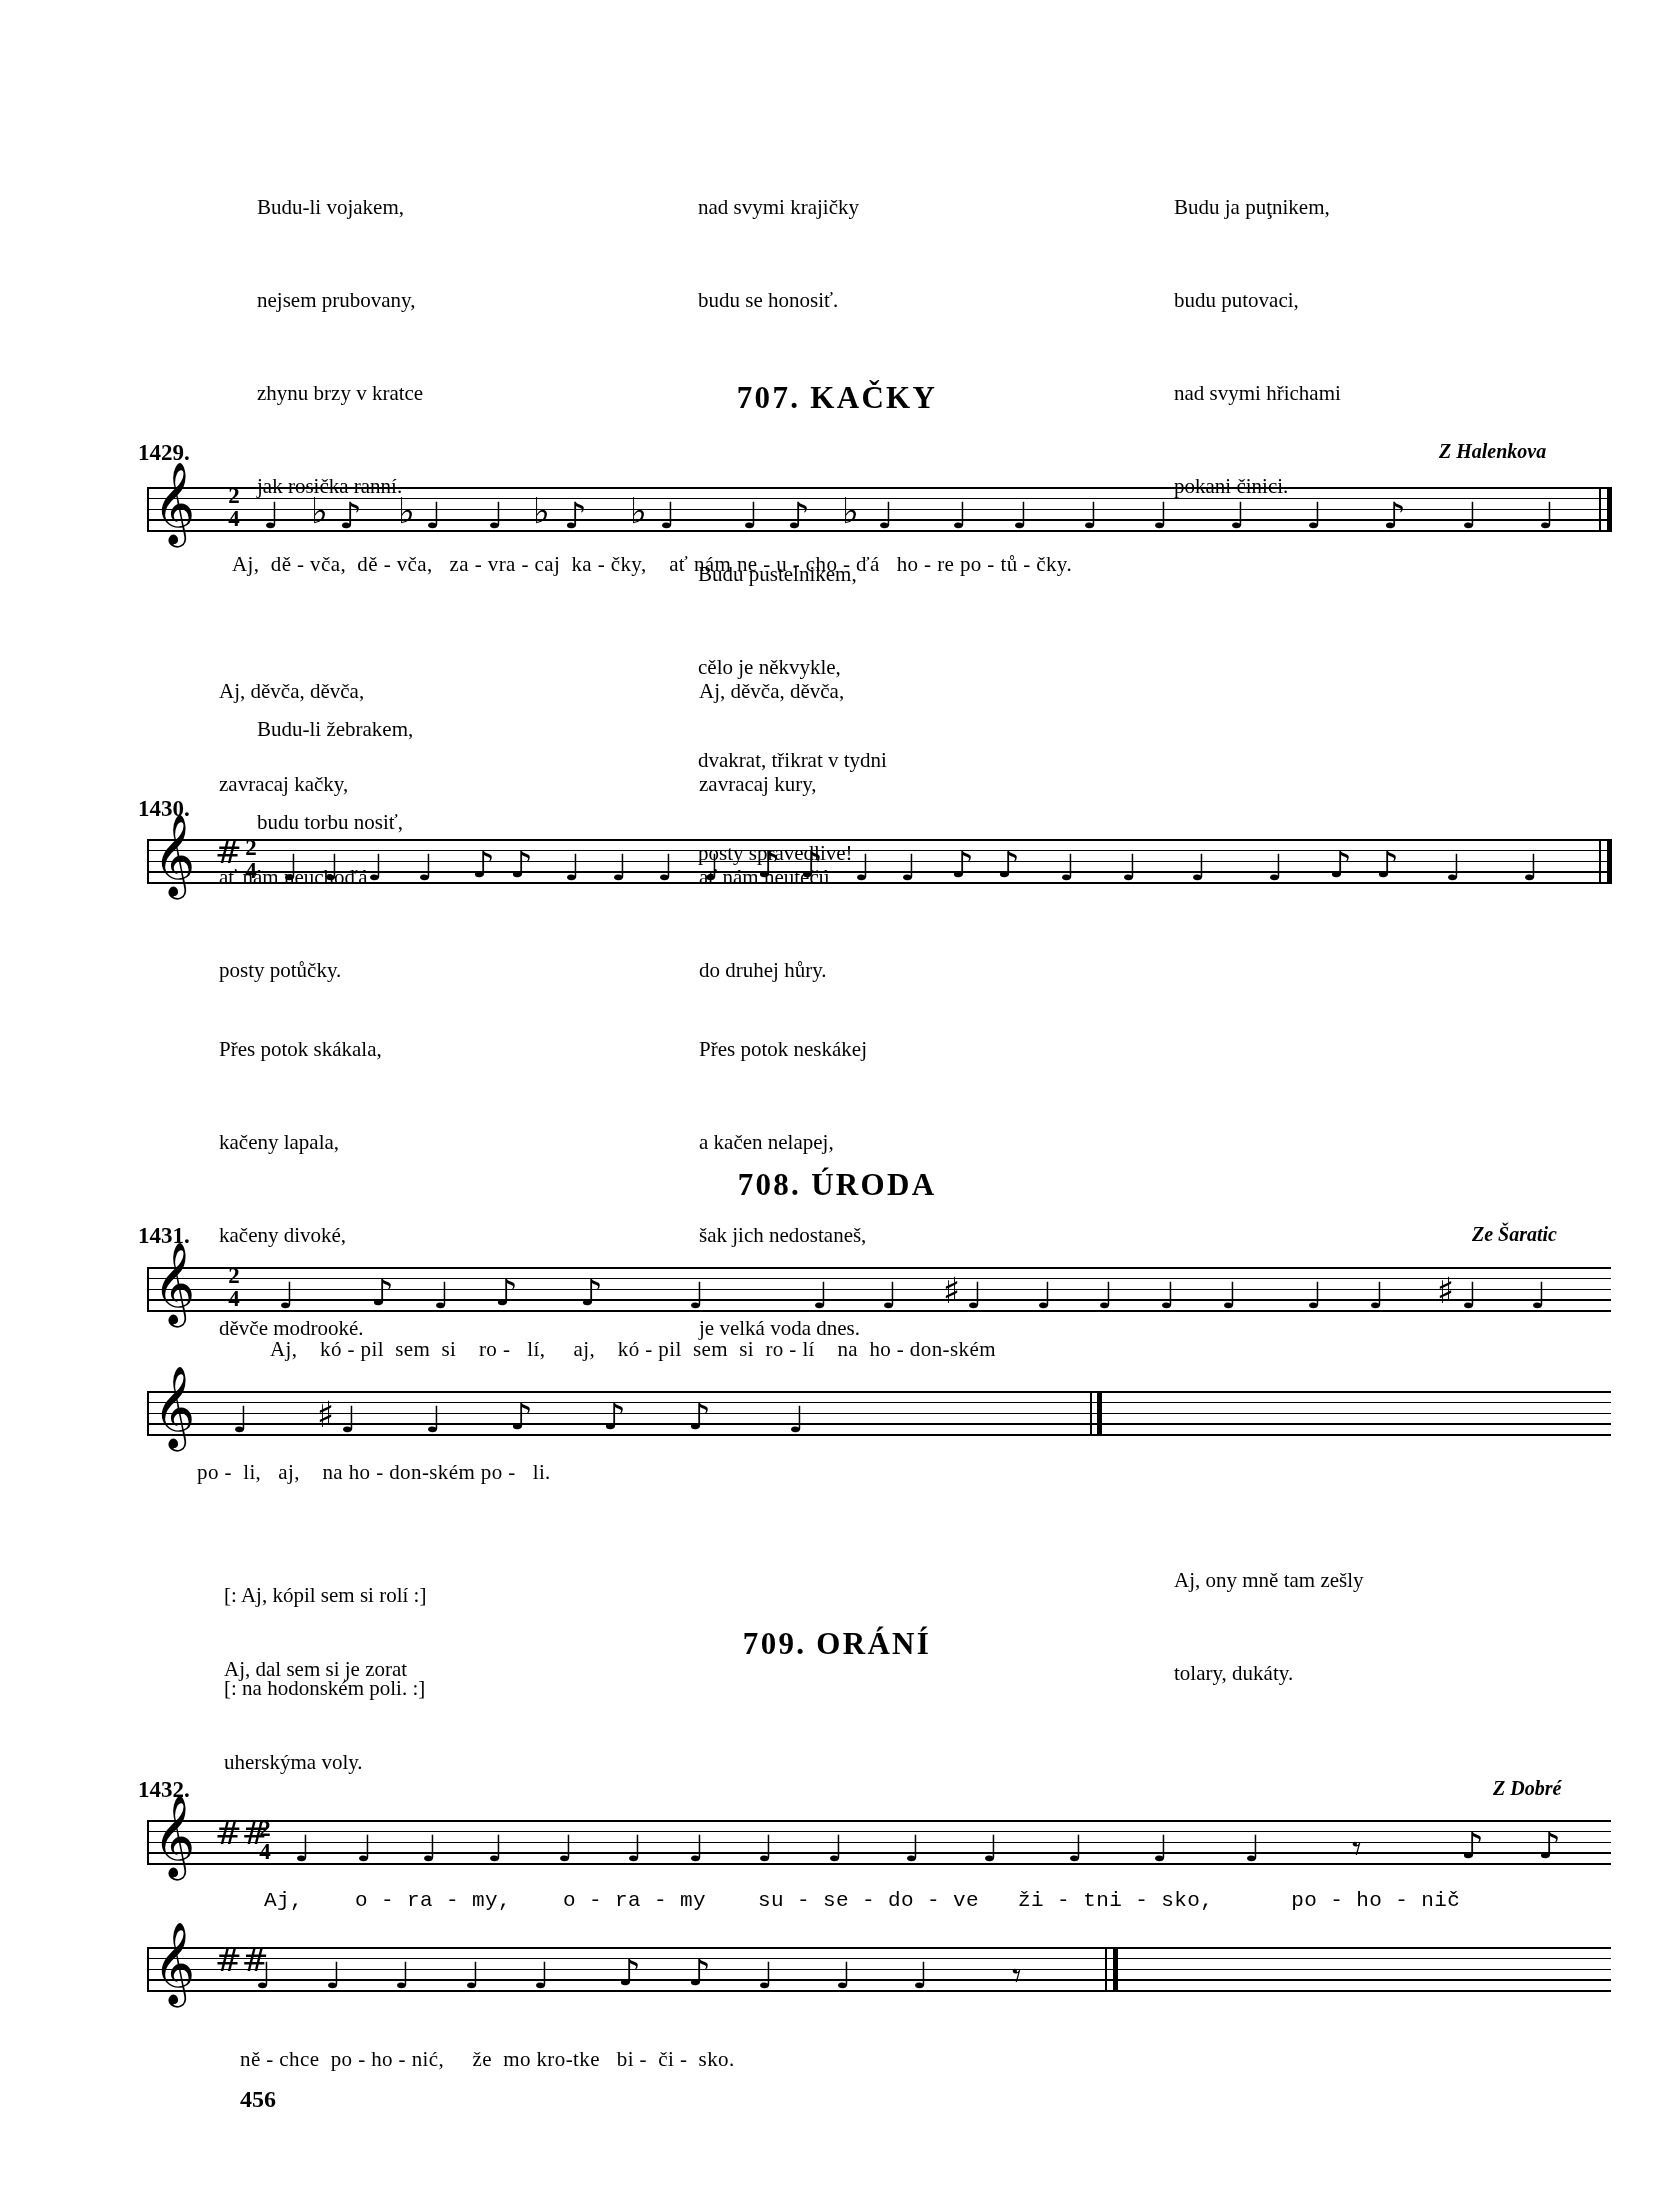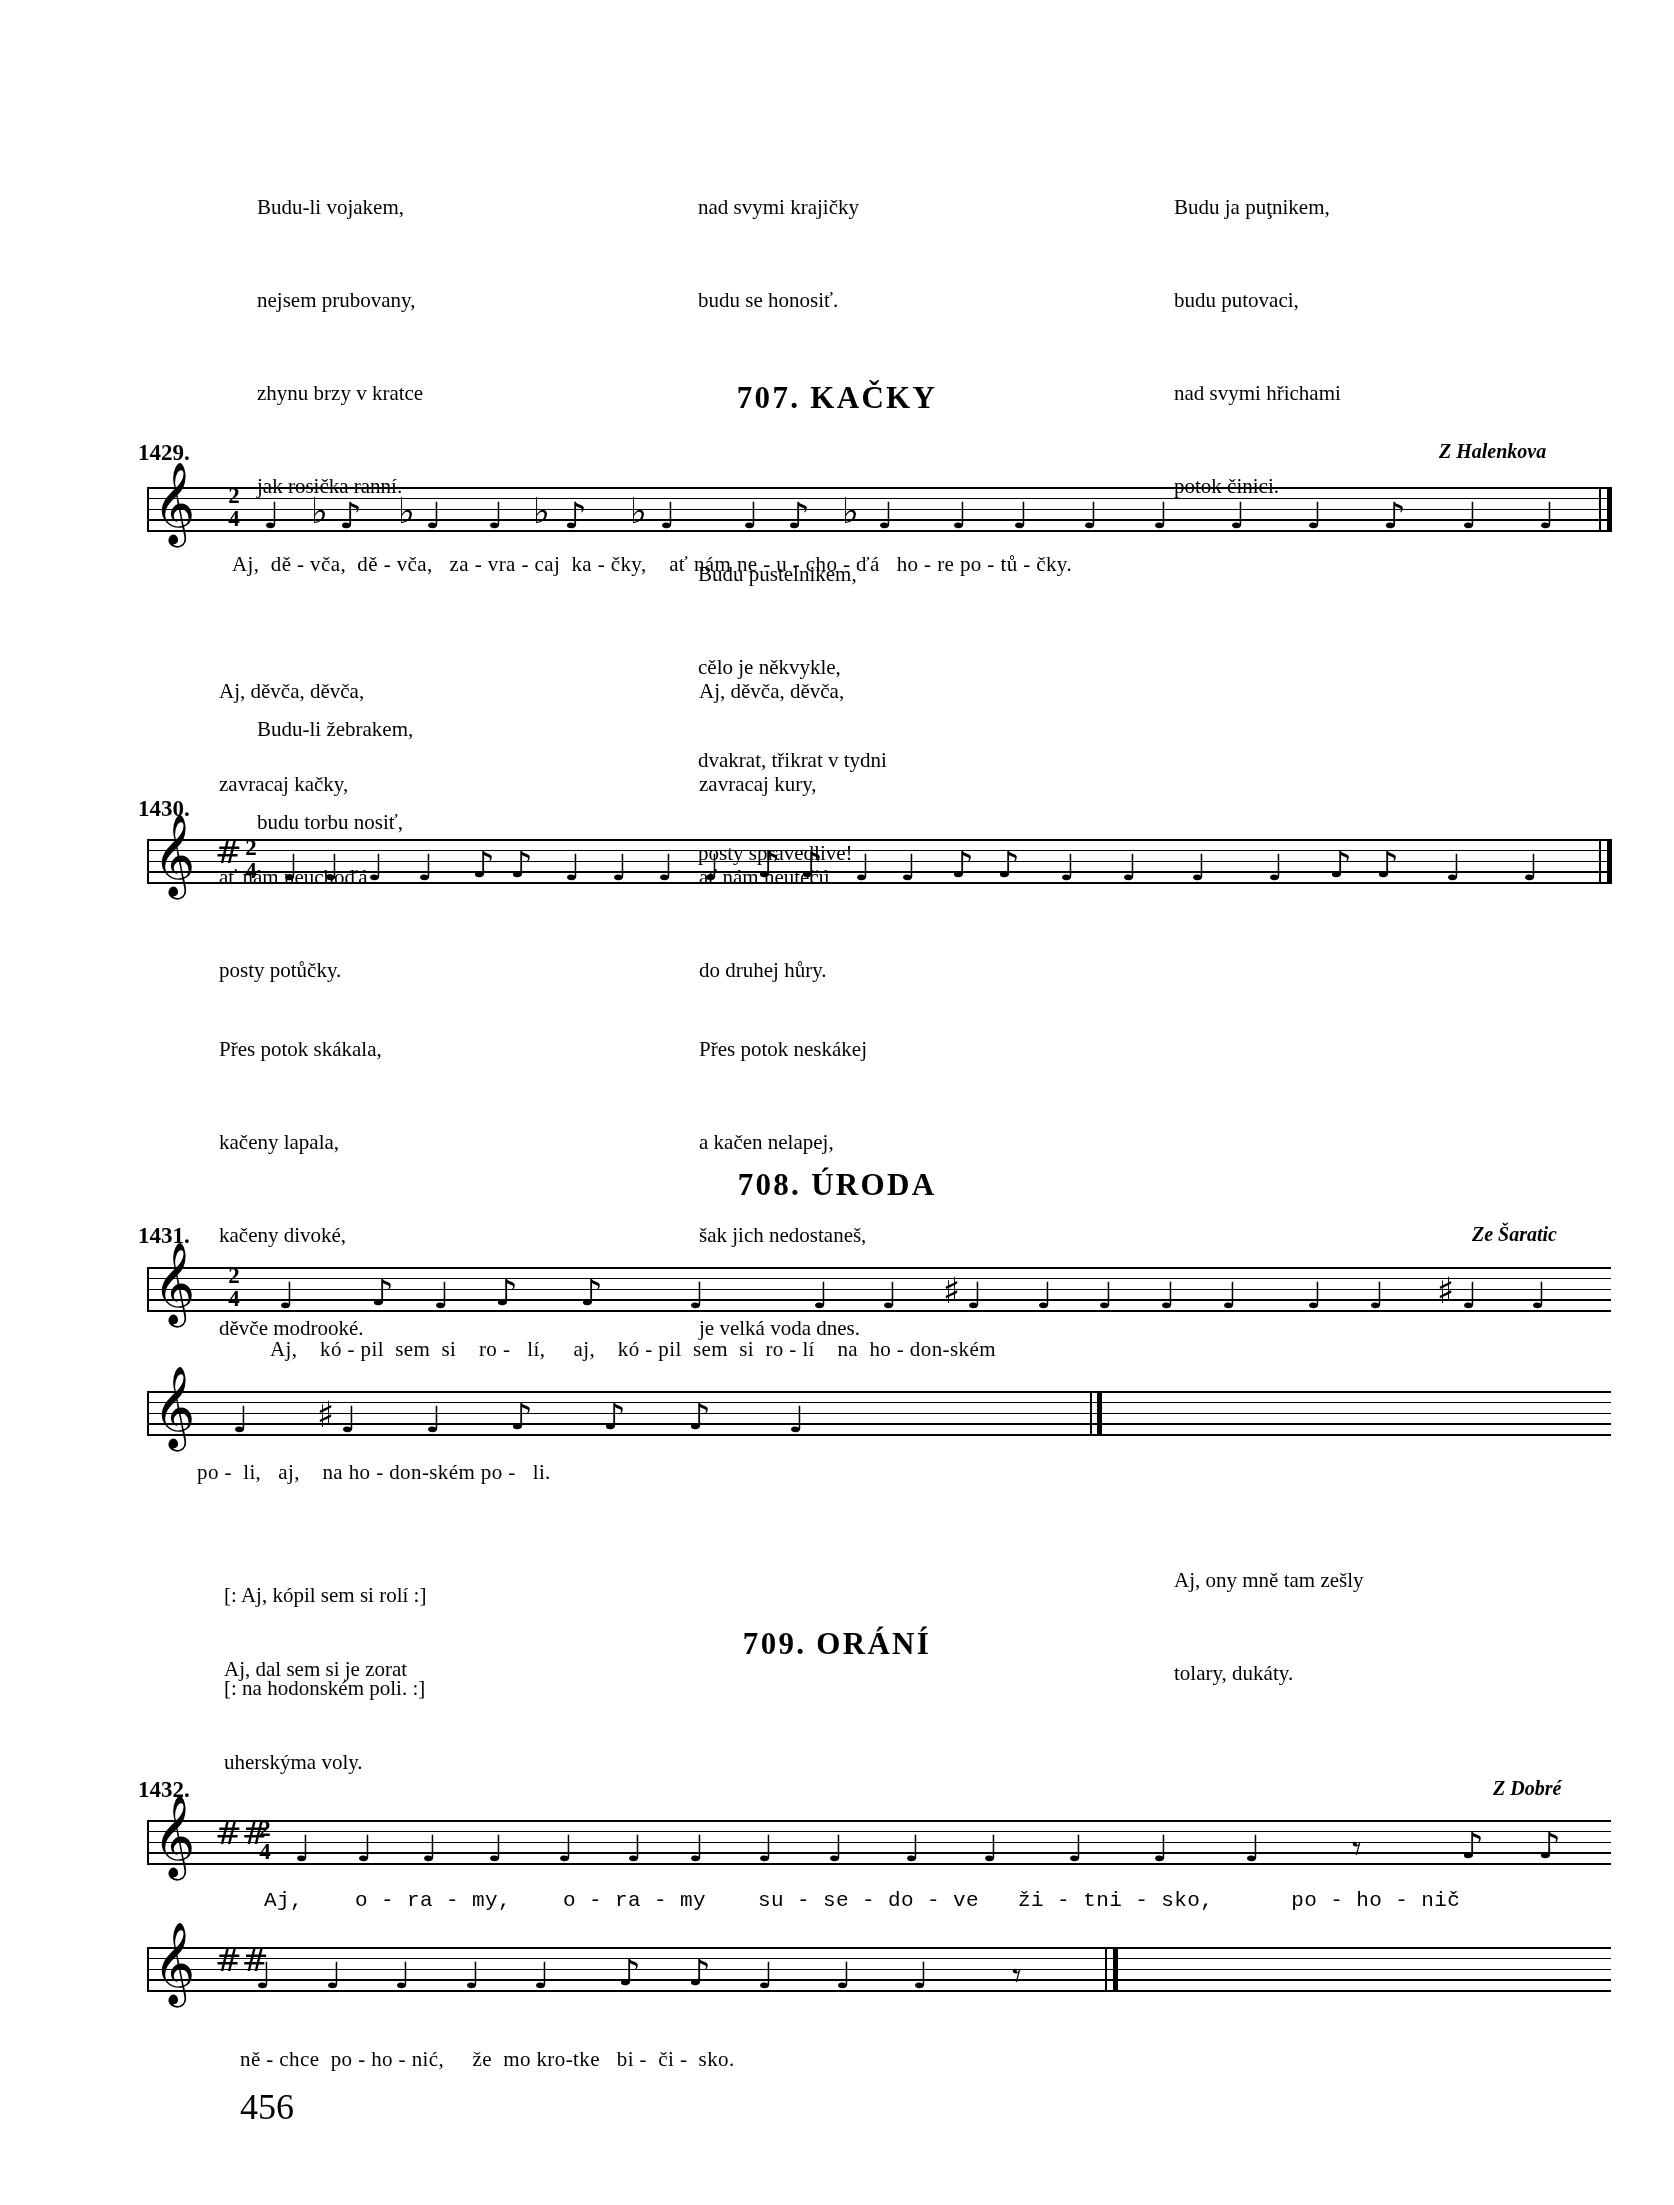--- a/index.html
+++ b/index.html
@@ -176,7 +176,7 @@
       <span class="line">Budu ja puţnikem,</span>
       <span class="line">budu putovaci,</span>
       <span class="line">nad svymi hřichami</span>
-      <span class="line">potok činici.</span>
+      <span class="line">pokani činici.</span>
     </span>
   </div>
 

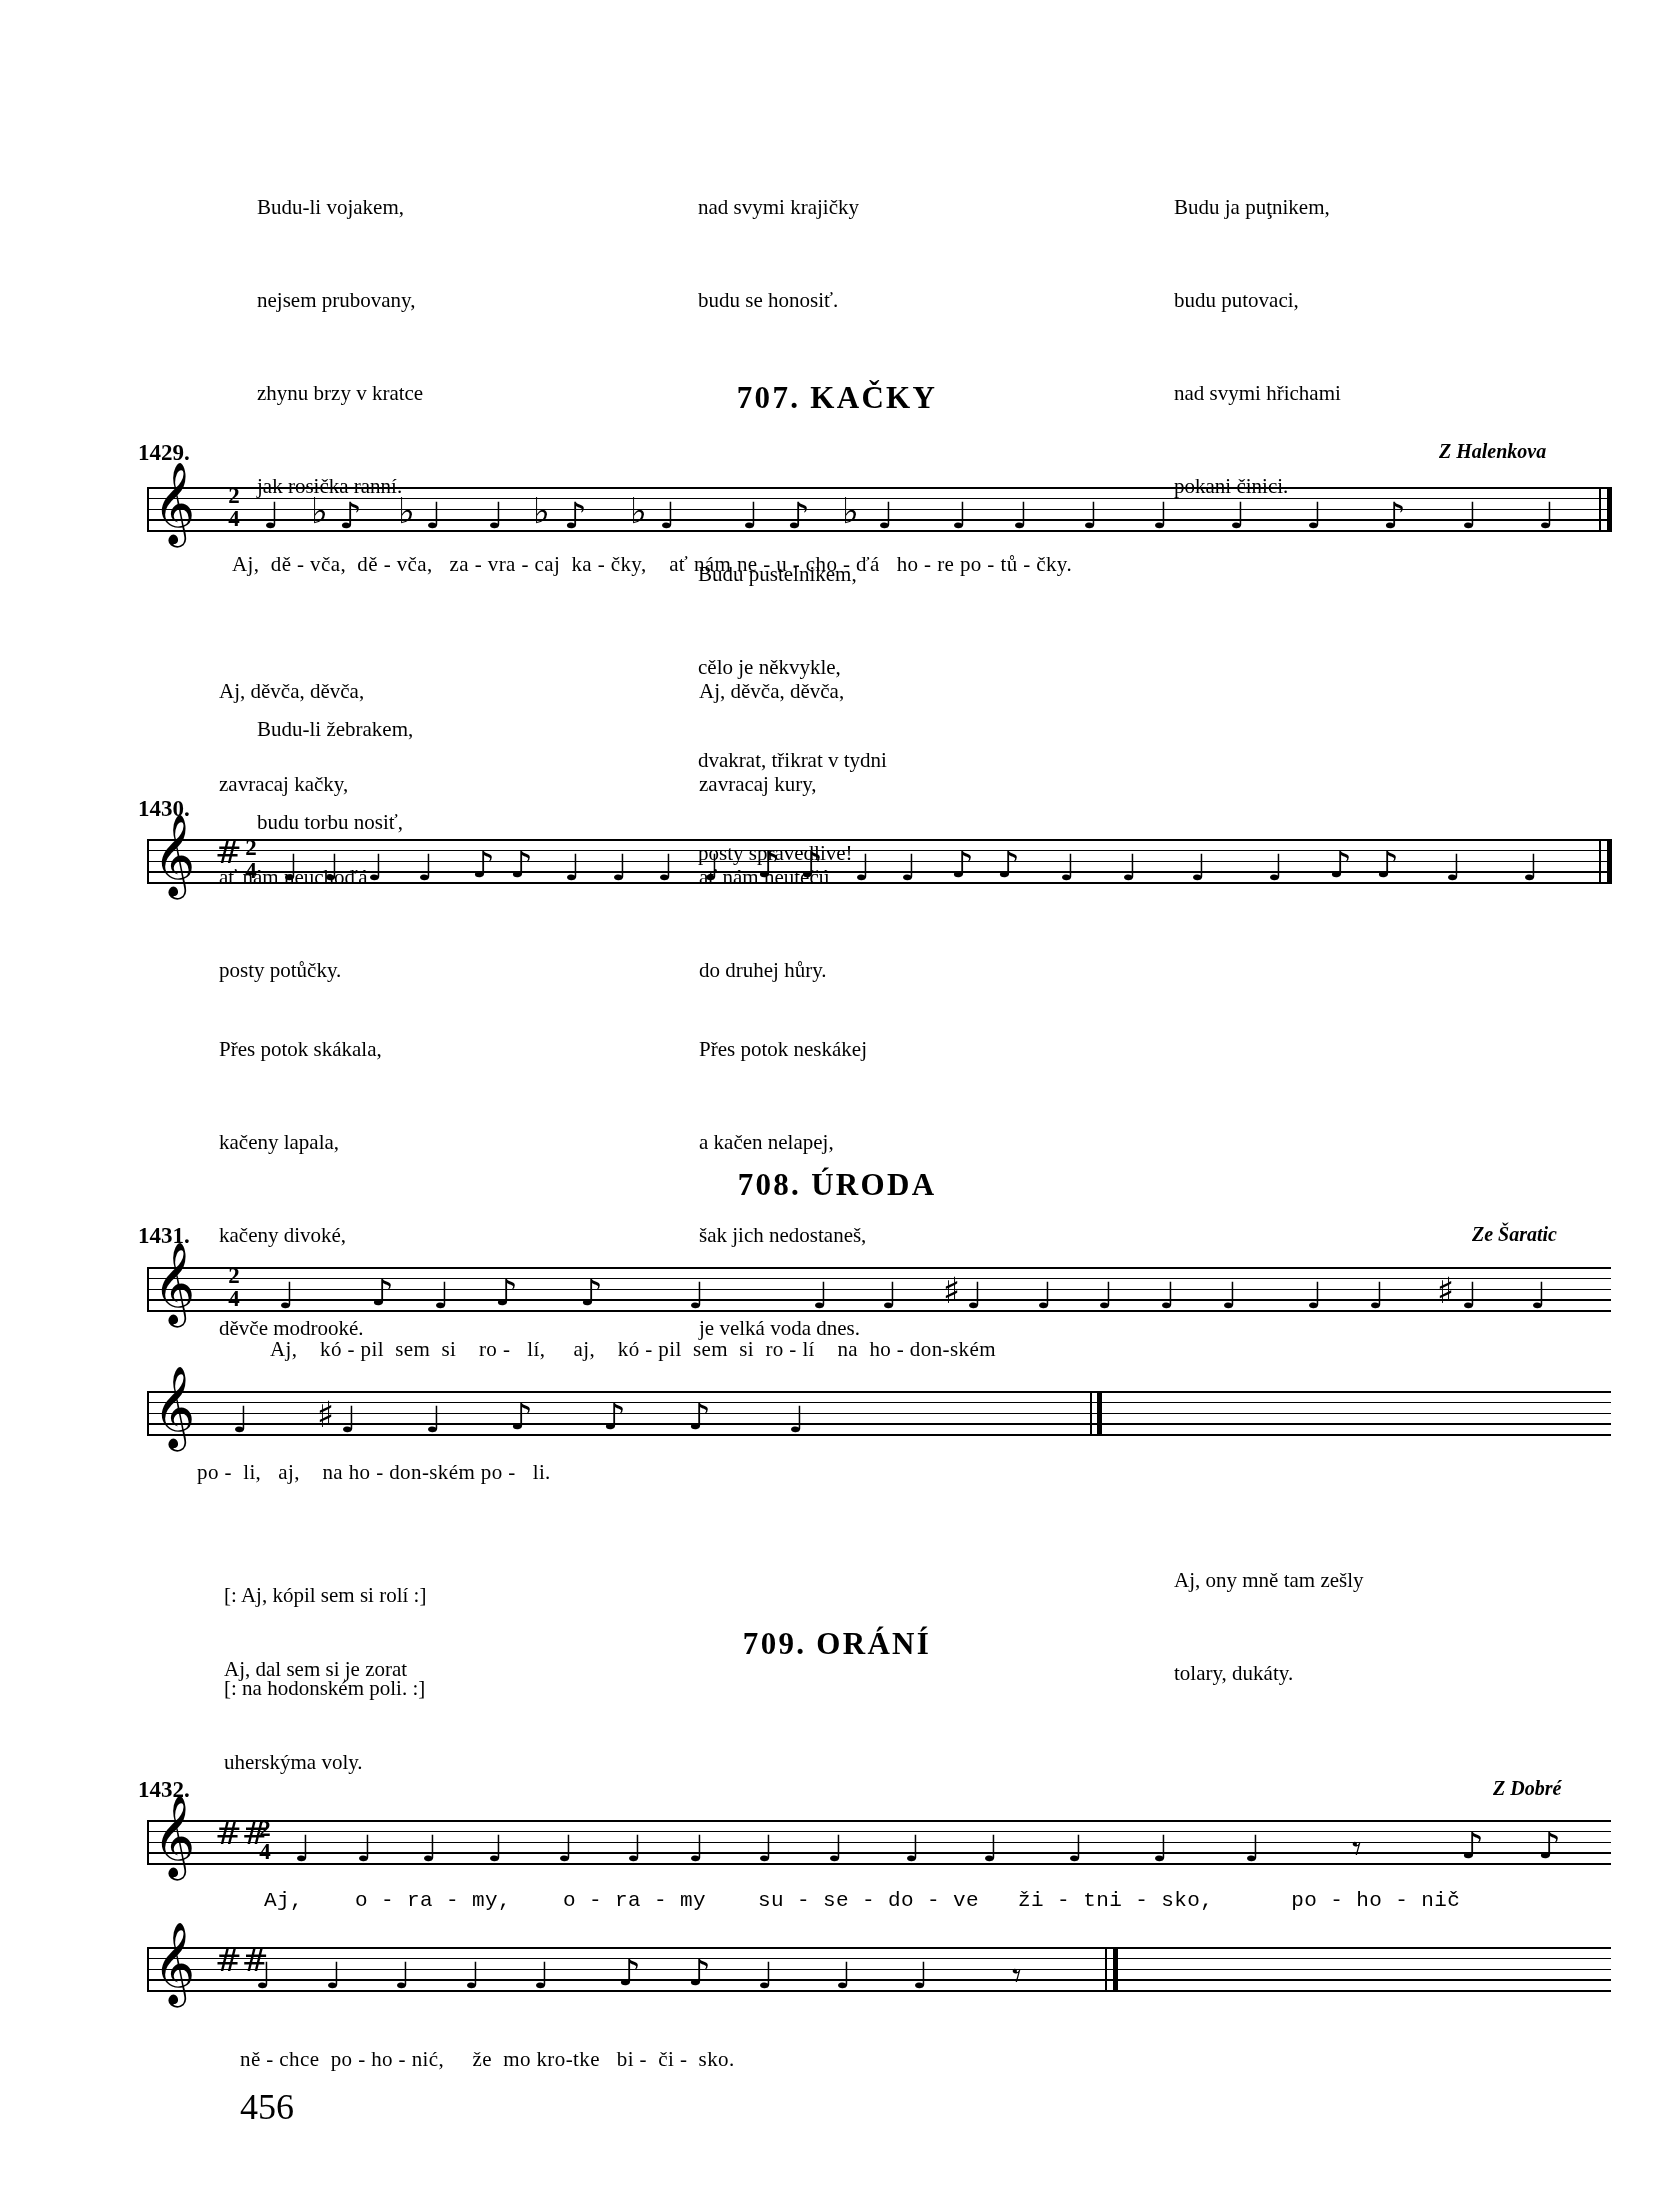--- a/index.html
+++ b/index.html
@@ -135,8 +135,8 @@
     position: absolute;
     left: 240px;
     top: 2086px;
-    font-size: 36px;
-    font-weight: normal;
+    font-size: 24px;
+    font-weight: bold;
     font-family: "Liberation Serif", serif;
   }
 </style>

